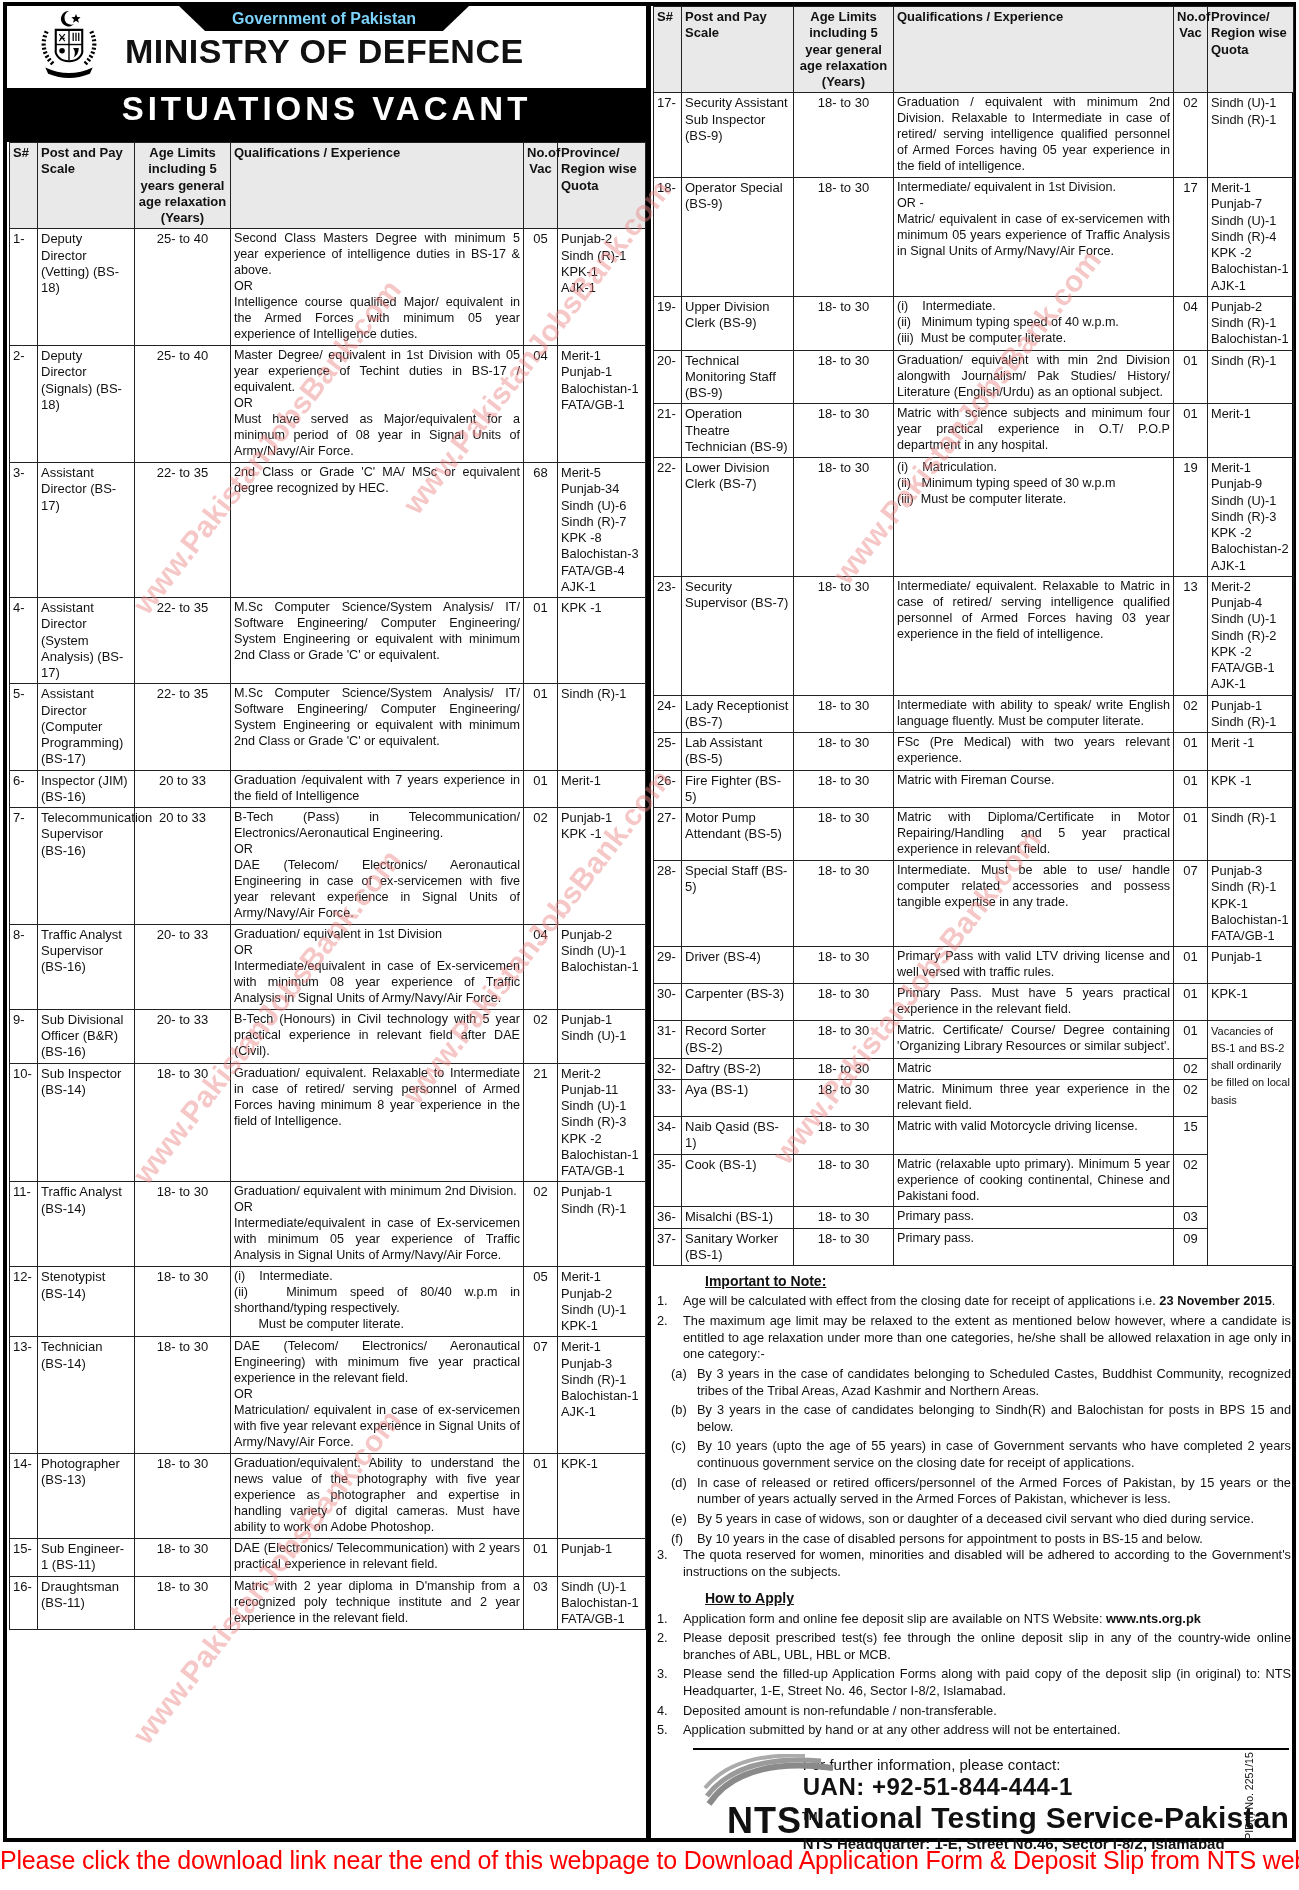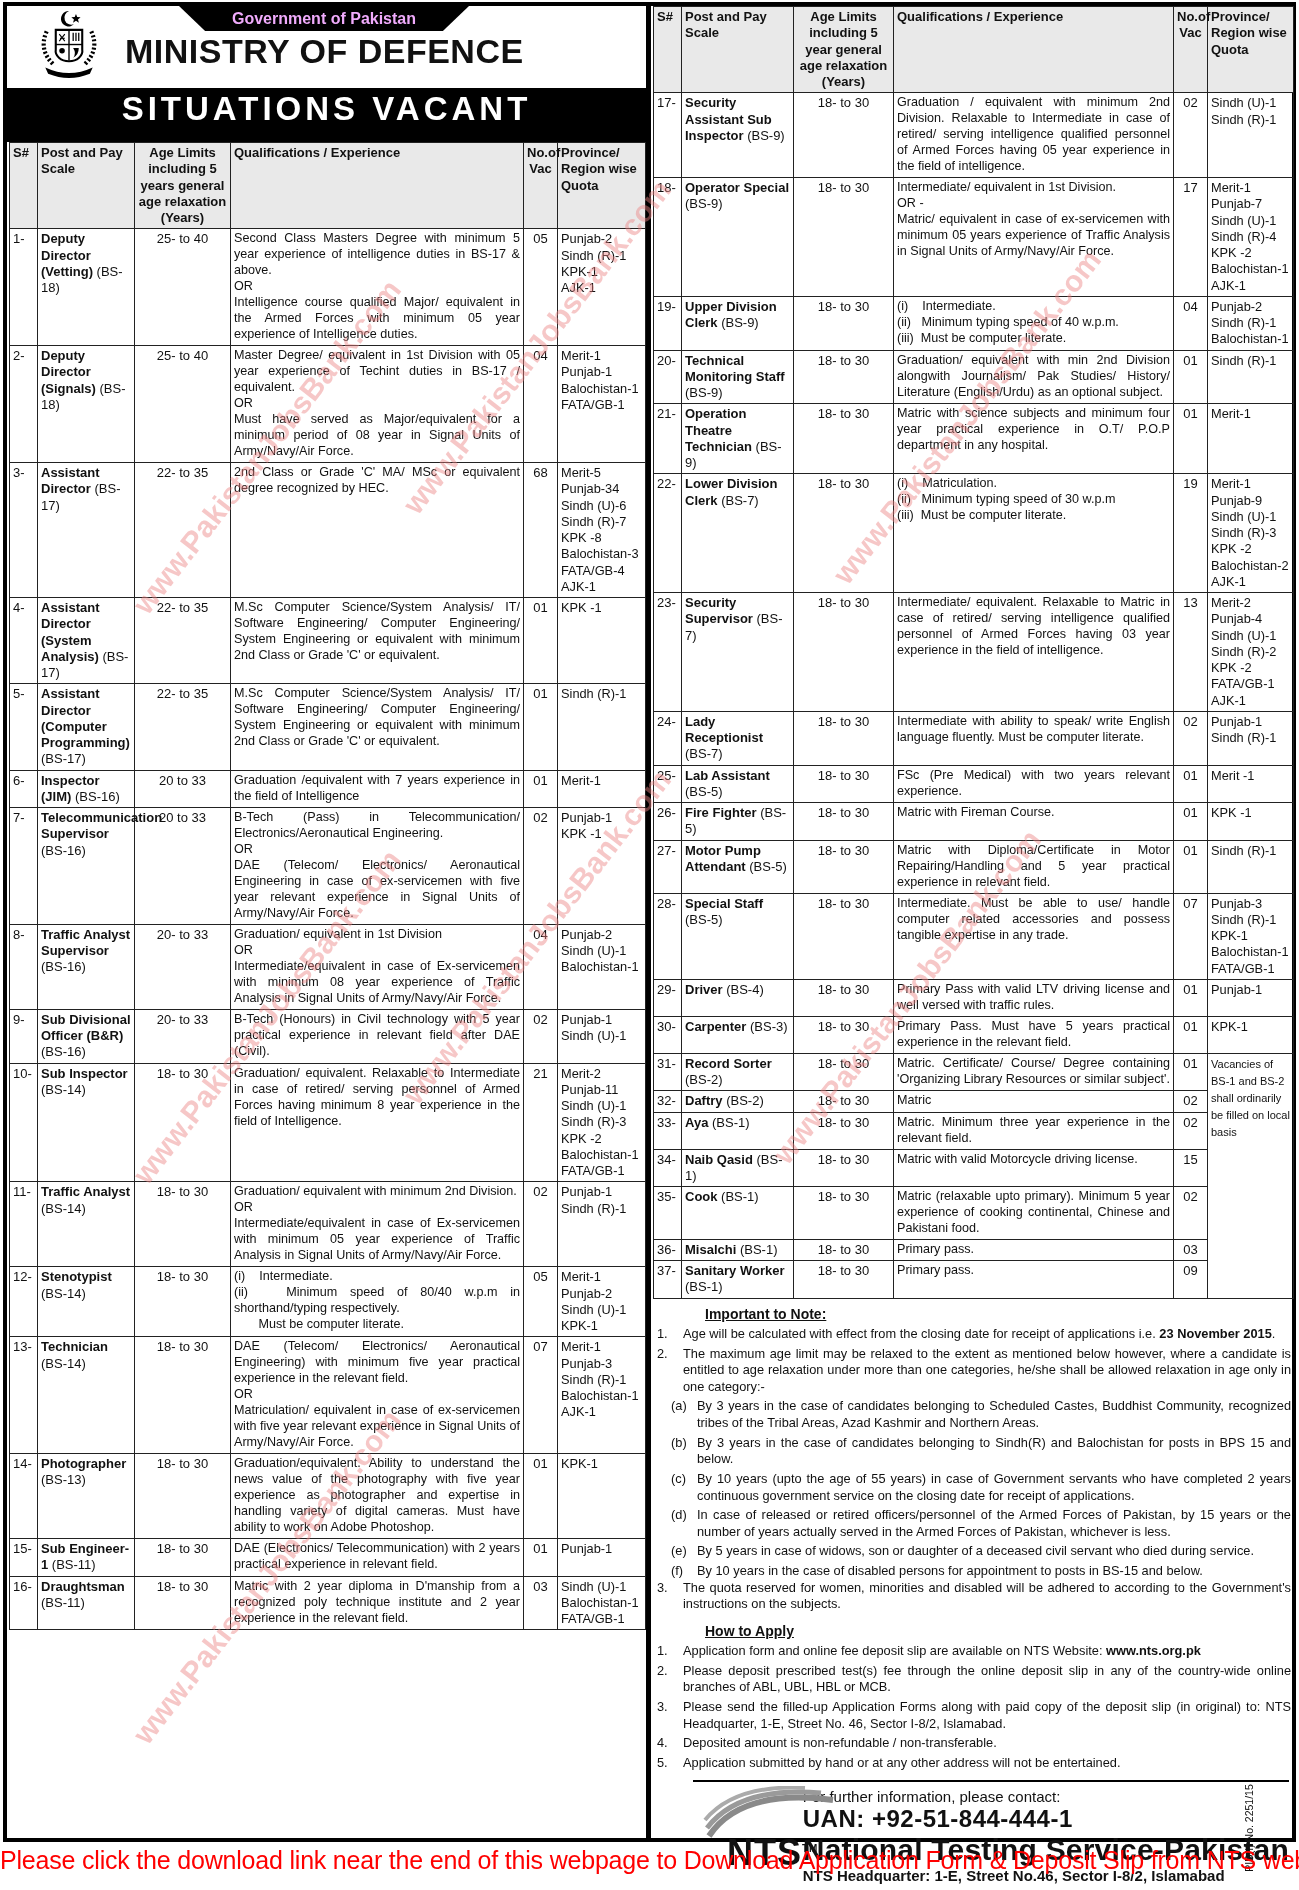--- a/index.html
+++ b/index.html
@@ -13,7 +13,7 @@
   
   .masthead{position:relative;height:82px;}
   .emblem{position:absolute;left:12px;top:3px;width:100px;height:78px;}
-  .gov-banner{position:absolute;left:172px;top:0;width:290px;height:25px;background:#000;color:#f0abfc;
+  .gov-banner{position:absolute;left:172px;top:0;width:290px;height:25px;background:#000;color:#7dd3fc;
       font-size:16px;font-weight:bold;text-align:center;line-height:25px;
       clip-path:polygon(0 0,100% 0,91% 100%,9% 100%);}
   .ministry{position:absolute;left:118px;top:26px;width:520px;font-size:34px;font-weight:900;

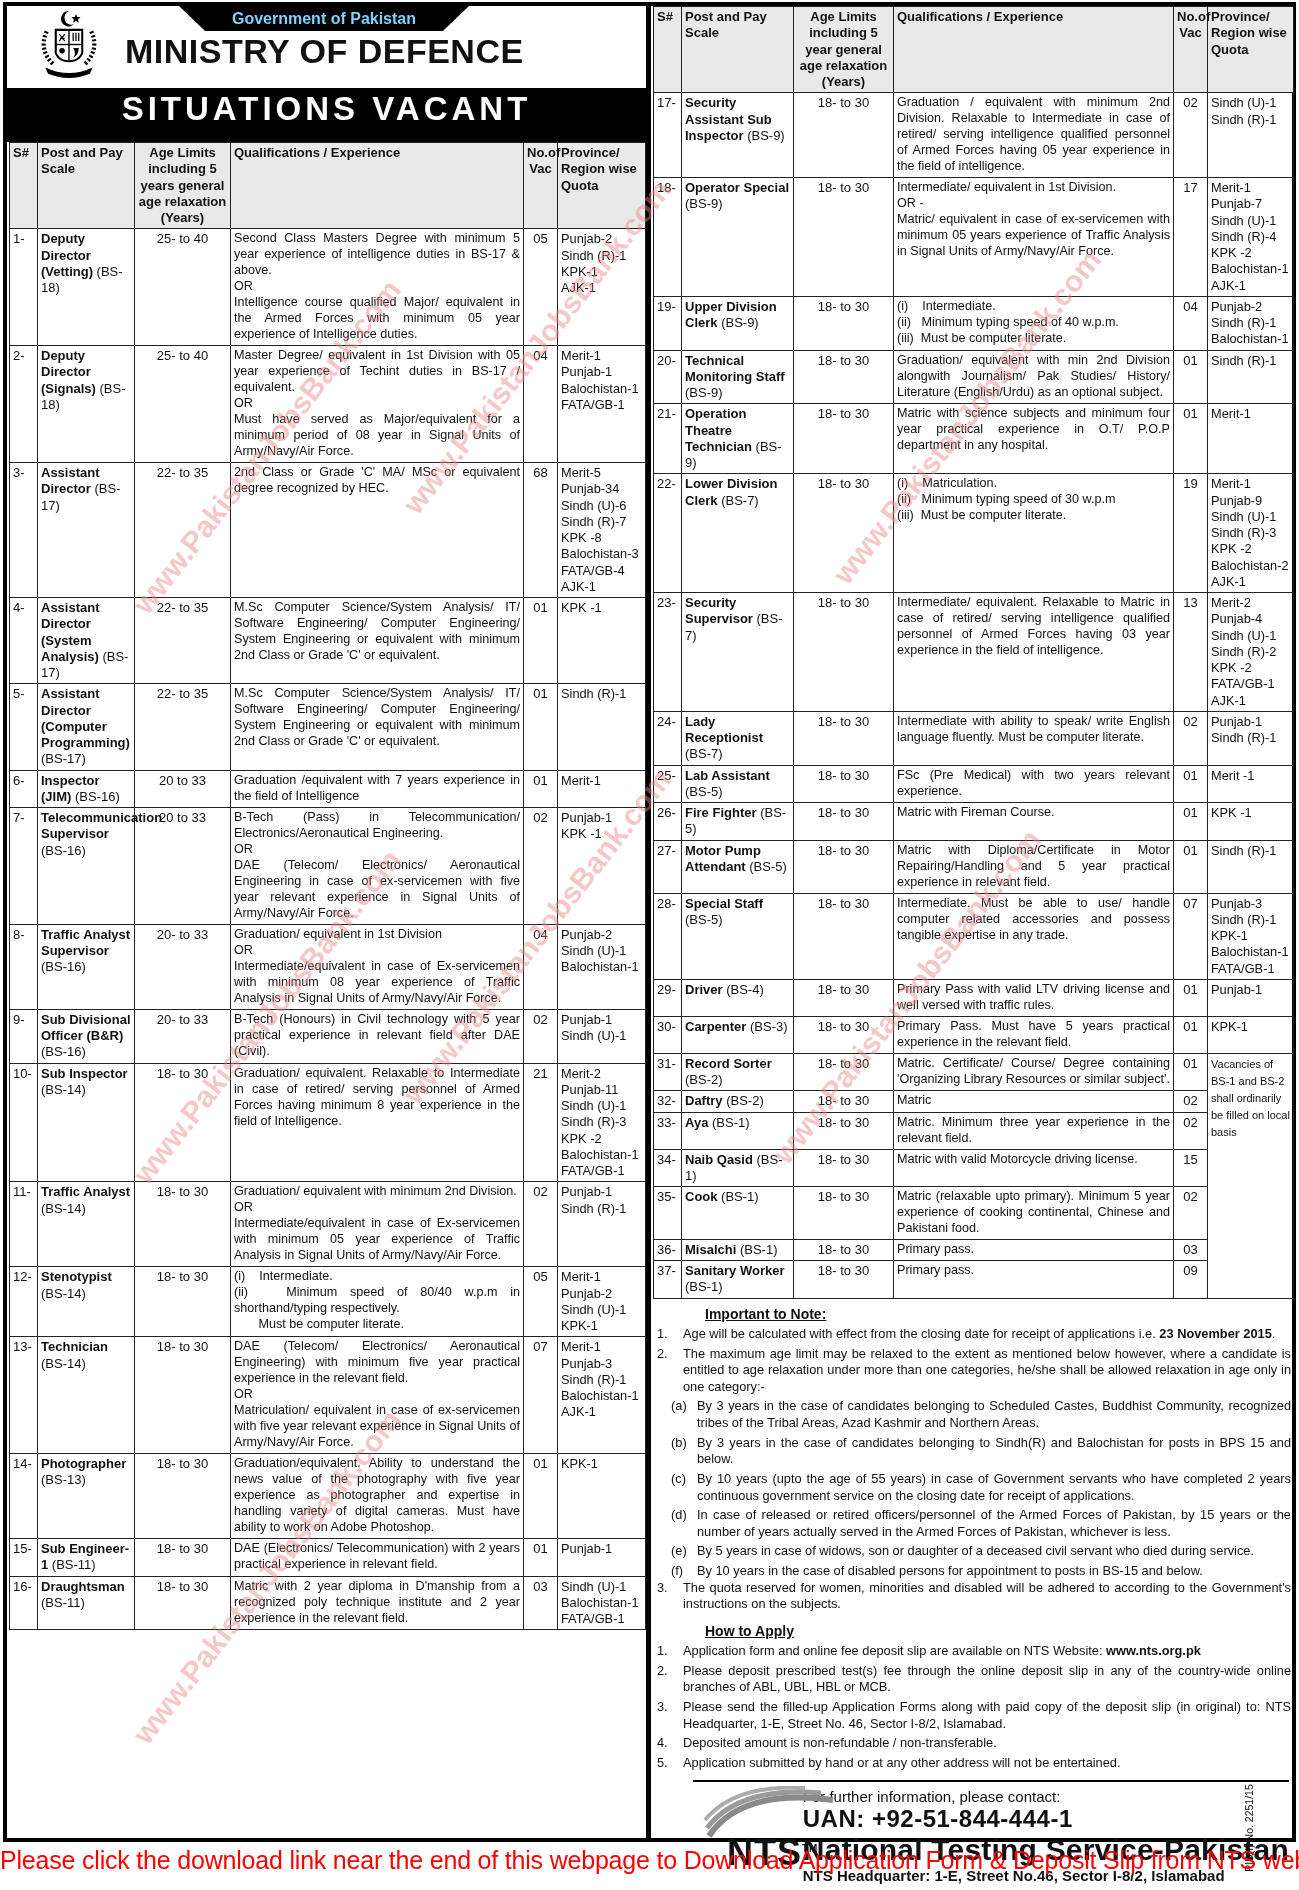--- a/index.html
+++ b/index.html
@@ -30,7 +30,7 @@
   table.jobs th.cc{text-align:center;}
   td.s{font-size:13px;}
   td.post{font-size:13px;line-height:1.25;}
-  td.post b{font-weight:bold;}
+  td.post b{font-weight:normal;}
   td.age{text-align:center;font-size:13px;}
   td.qual{font-size:12.6px;line-height:1.27;}
   td.qual .ql{text-align:justify;}

